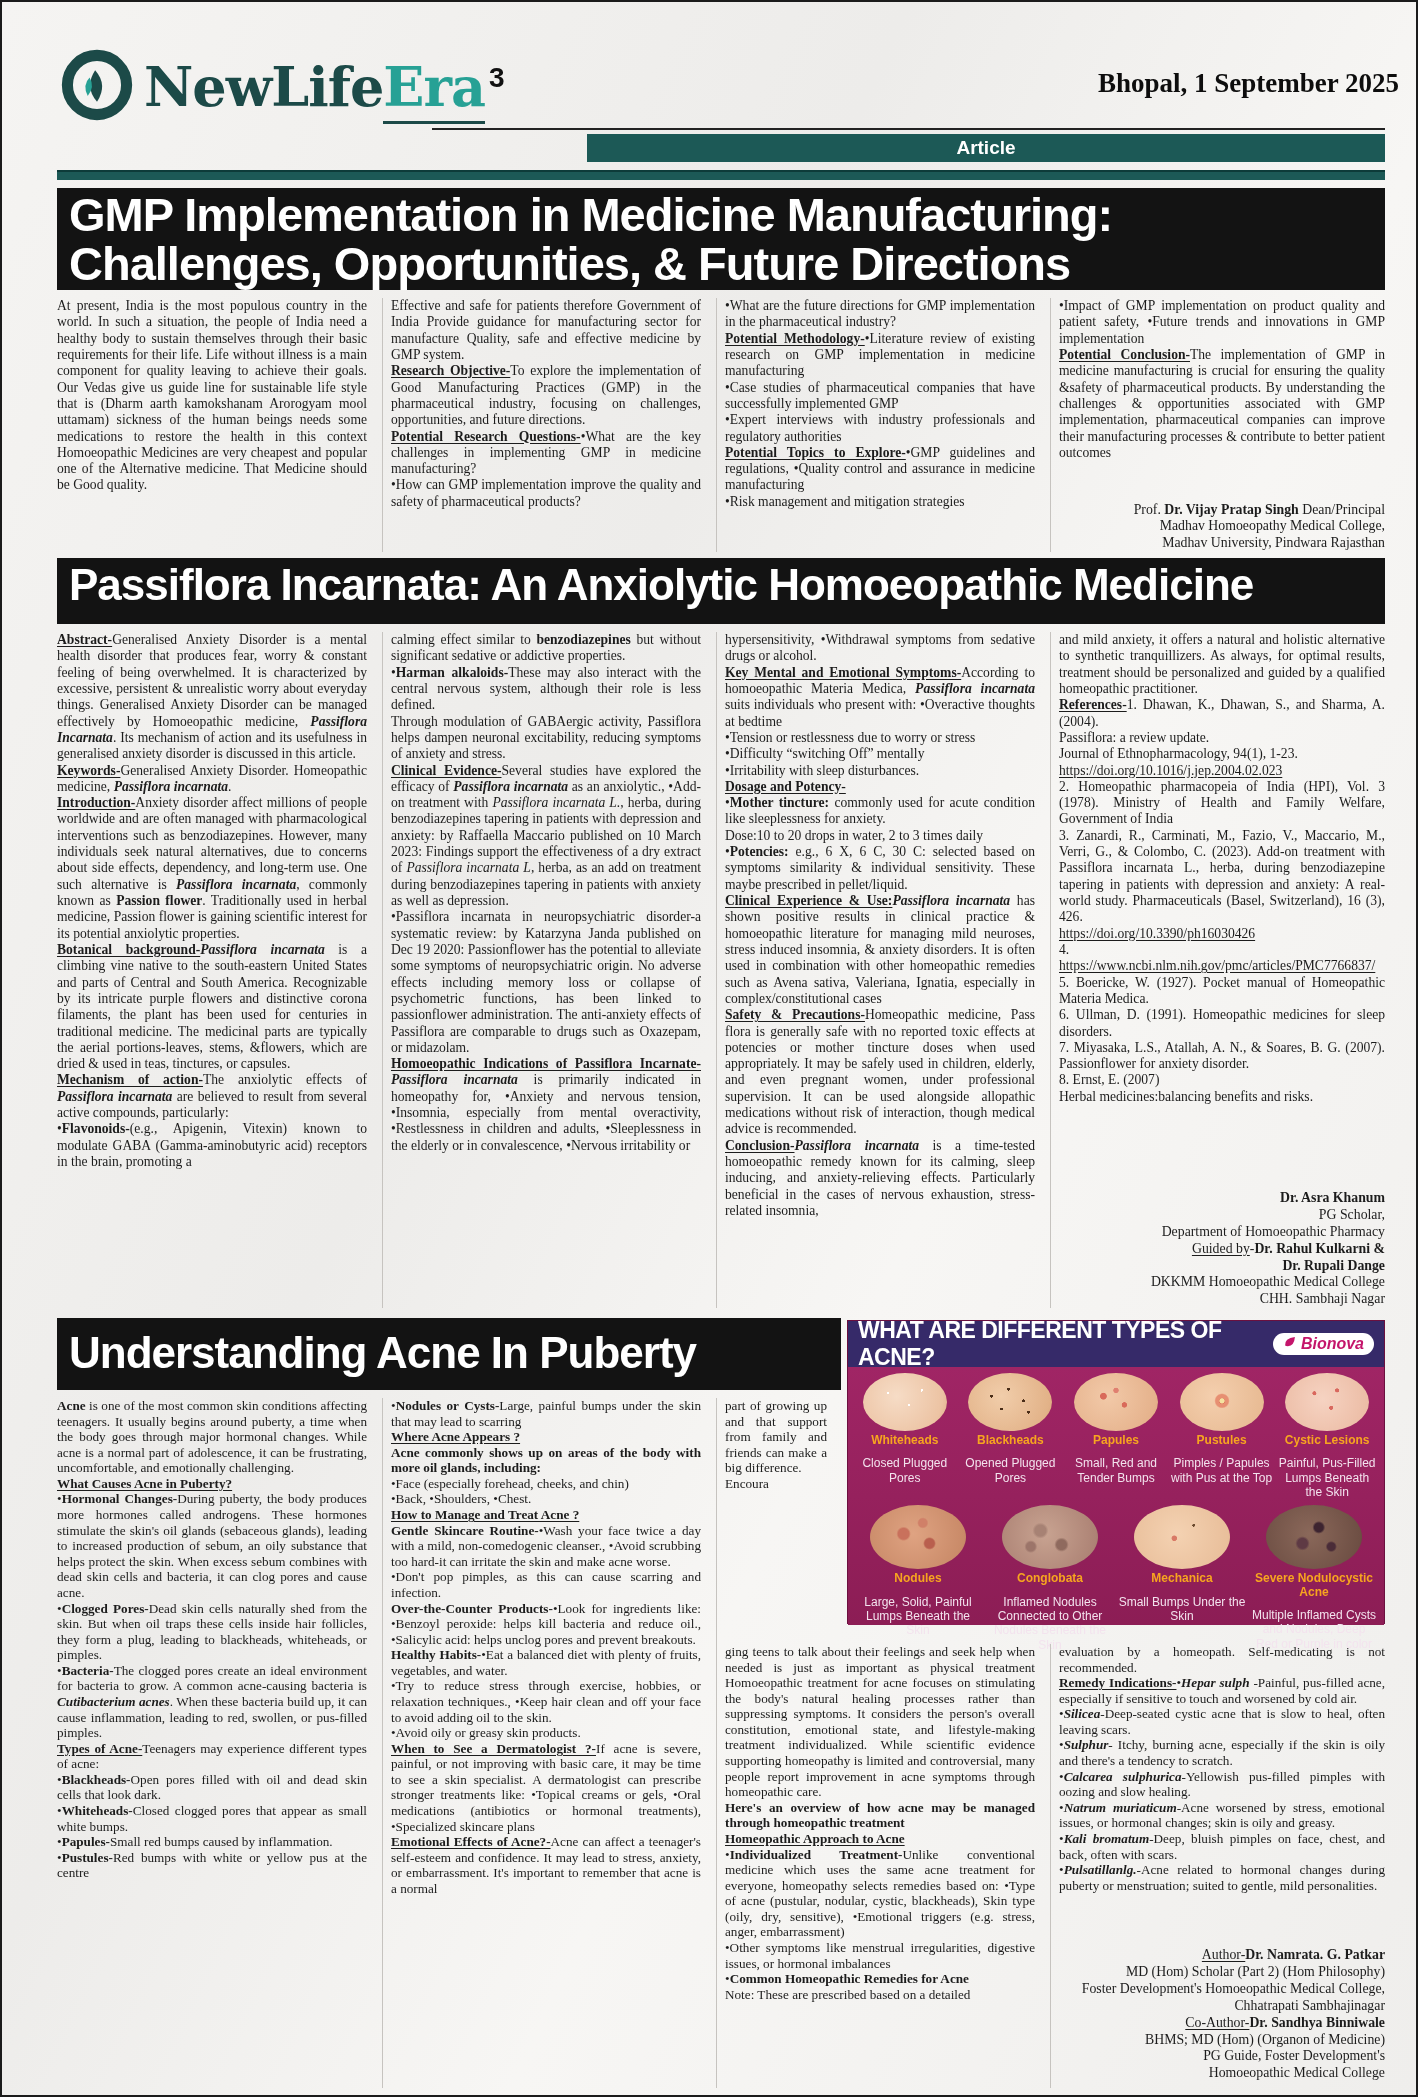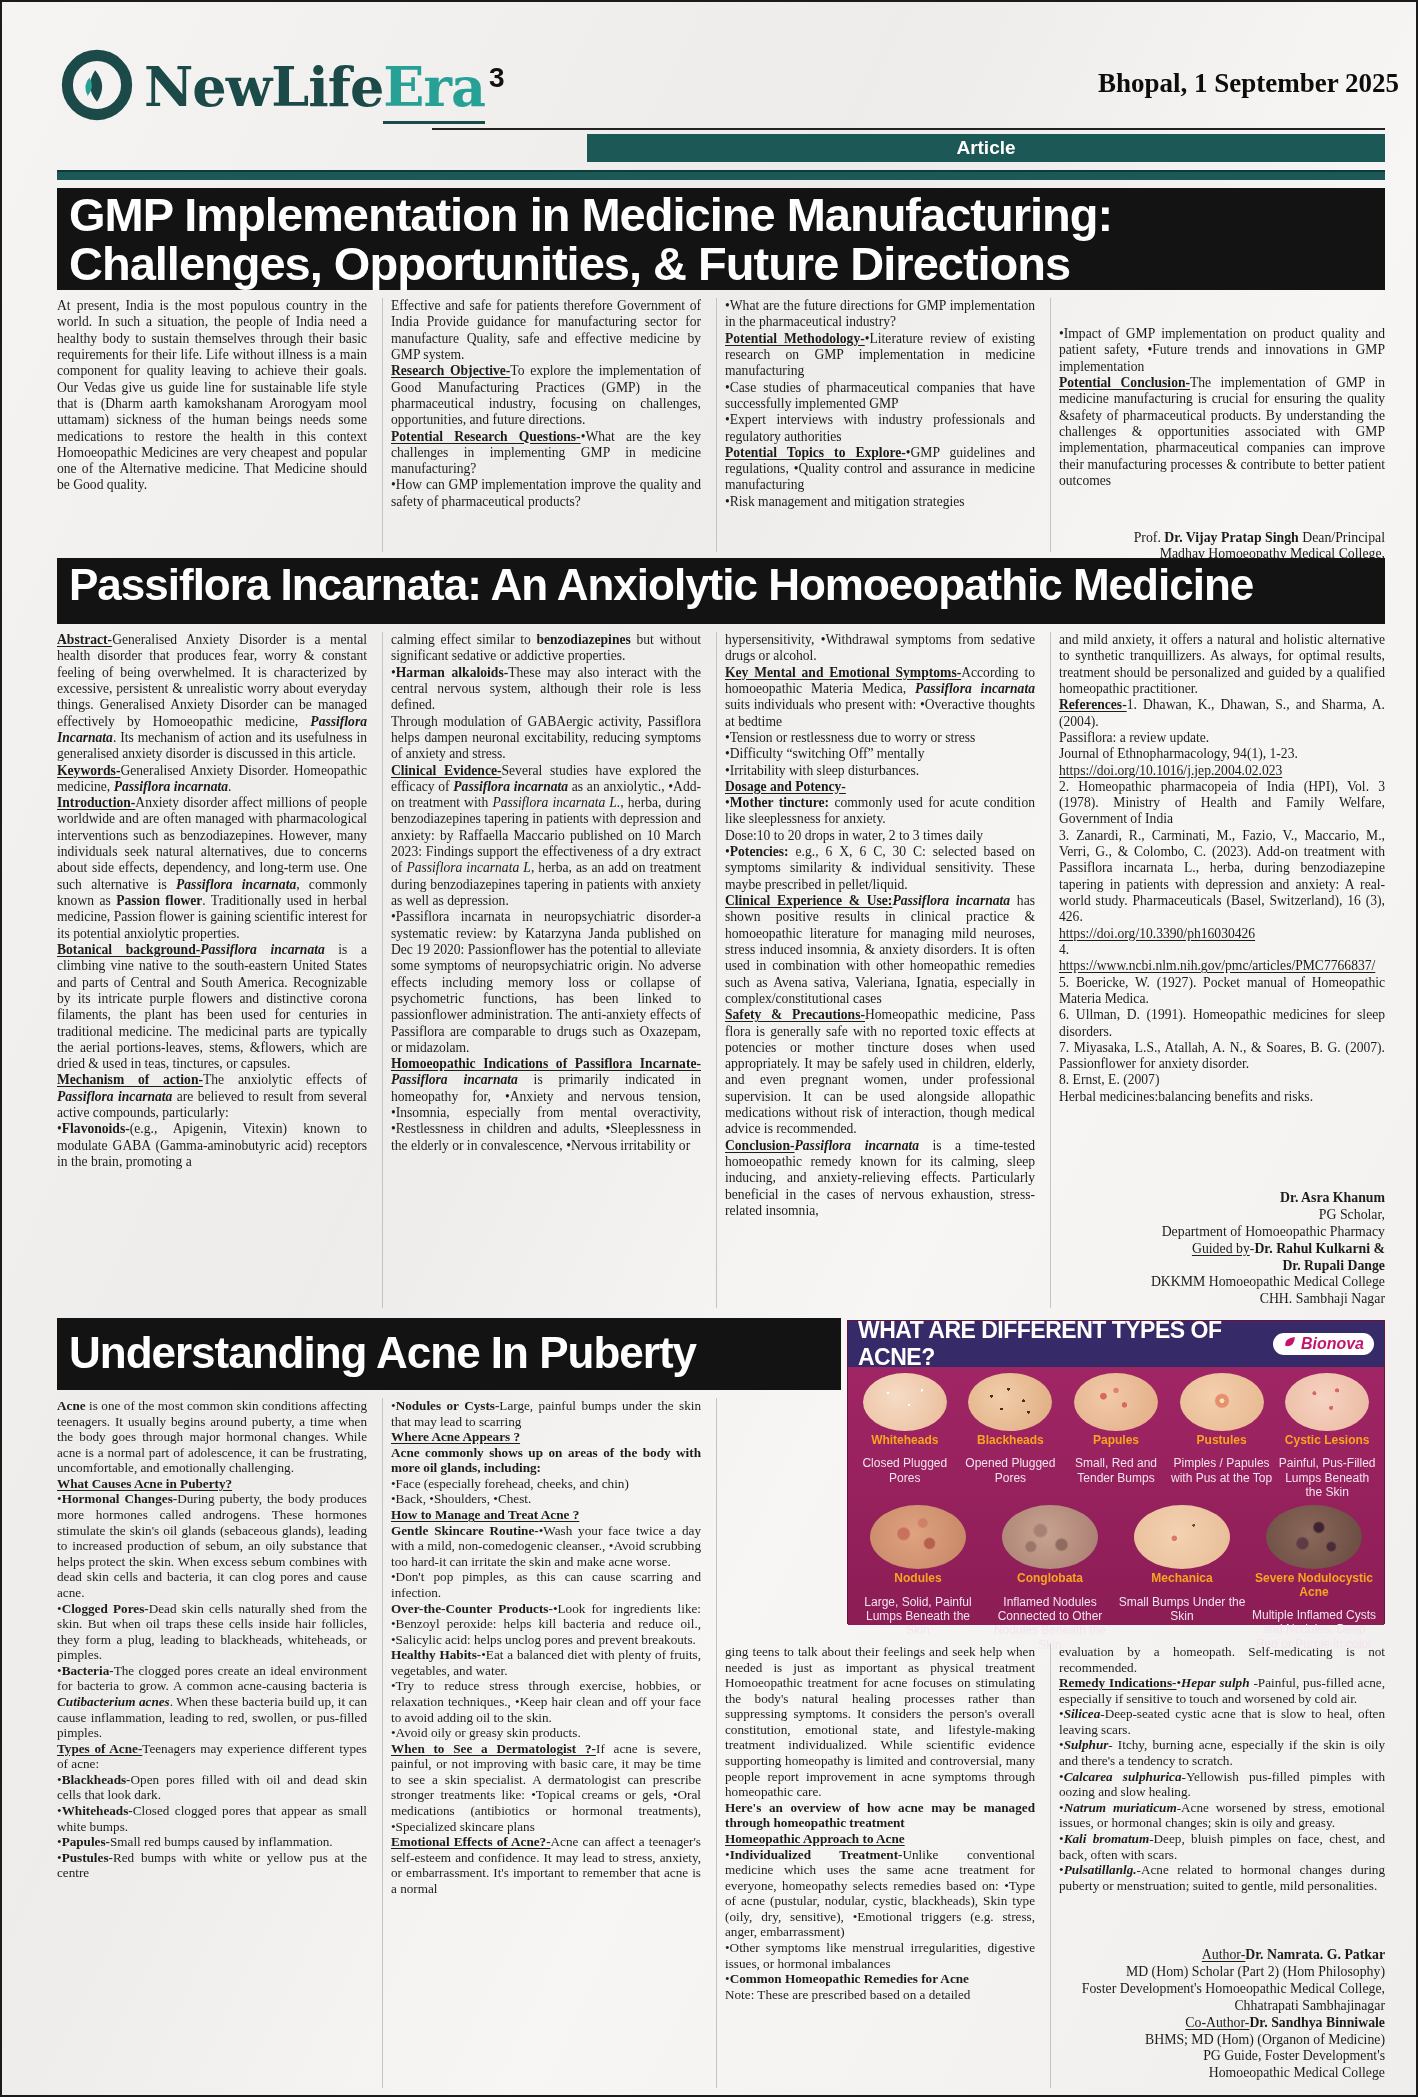--- a/index.html
+++ b/index.html
@@ -101,7 +101,7 @@
 •Expert interviews with industry professionals and regulatory authorities
 <u><b>Potential Topics to Explore-</b></u>•GMP guidelines and regulations, •Quality control and assurance in medicine manufacturing
 •Risk management and mitigation strategies</div>
-  <div class="abs colbox" style="left:1057px;top:296px;width:326px;height:254px;margin-top:28px;">
+  <div class="abs colbox" style="left:1057px;top:296px;width:326px;height:254px;">
     <div class="coltext" style="max-height:200px;">•Impact of GMP implementation on product quality and patient safety, •Future trends and innovations in GMP implementation
 <u><b>Potential Conclusion-</b></u>The implementation of GMP in medicine manufacturing is crucial for ensuring the quality &amp;safety of pharmaceutical products. By understanding the challenges &amp; opportunities associated with GMP implementation, pharmaceutical companies can improve their manufacturing processes &amp; contribute to better patient outcomes</div>
     <div class="byline">Prof. <b>Dr. Vijay Pratap Singh</b> Dean/Principal

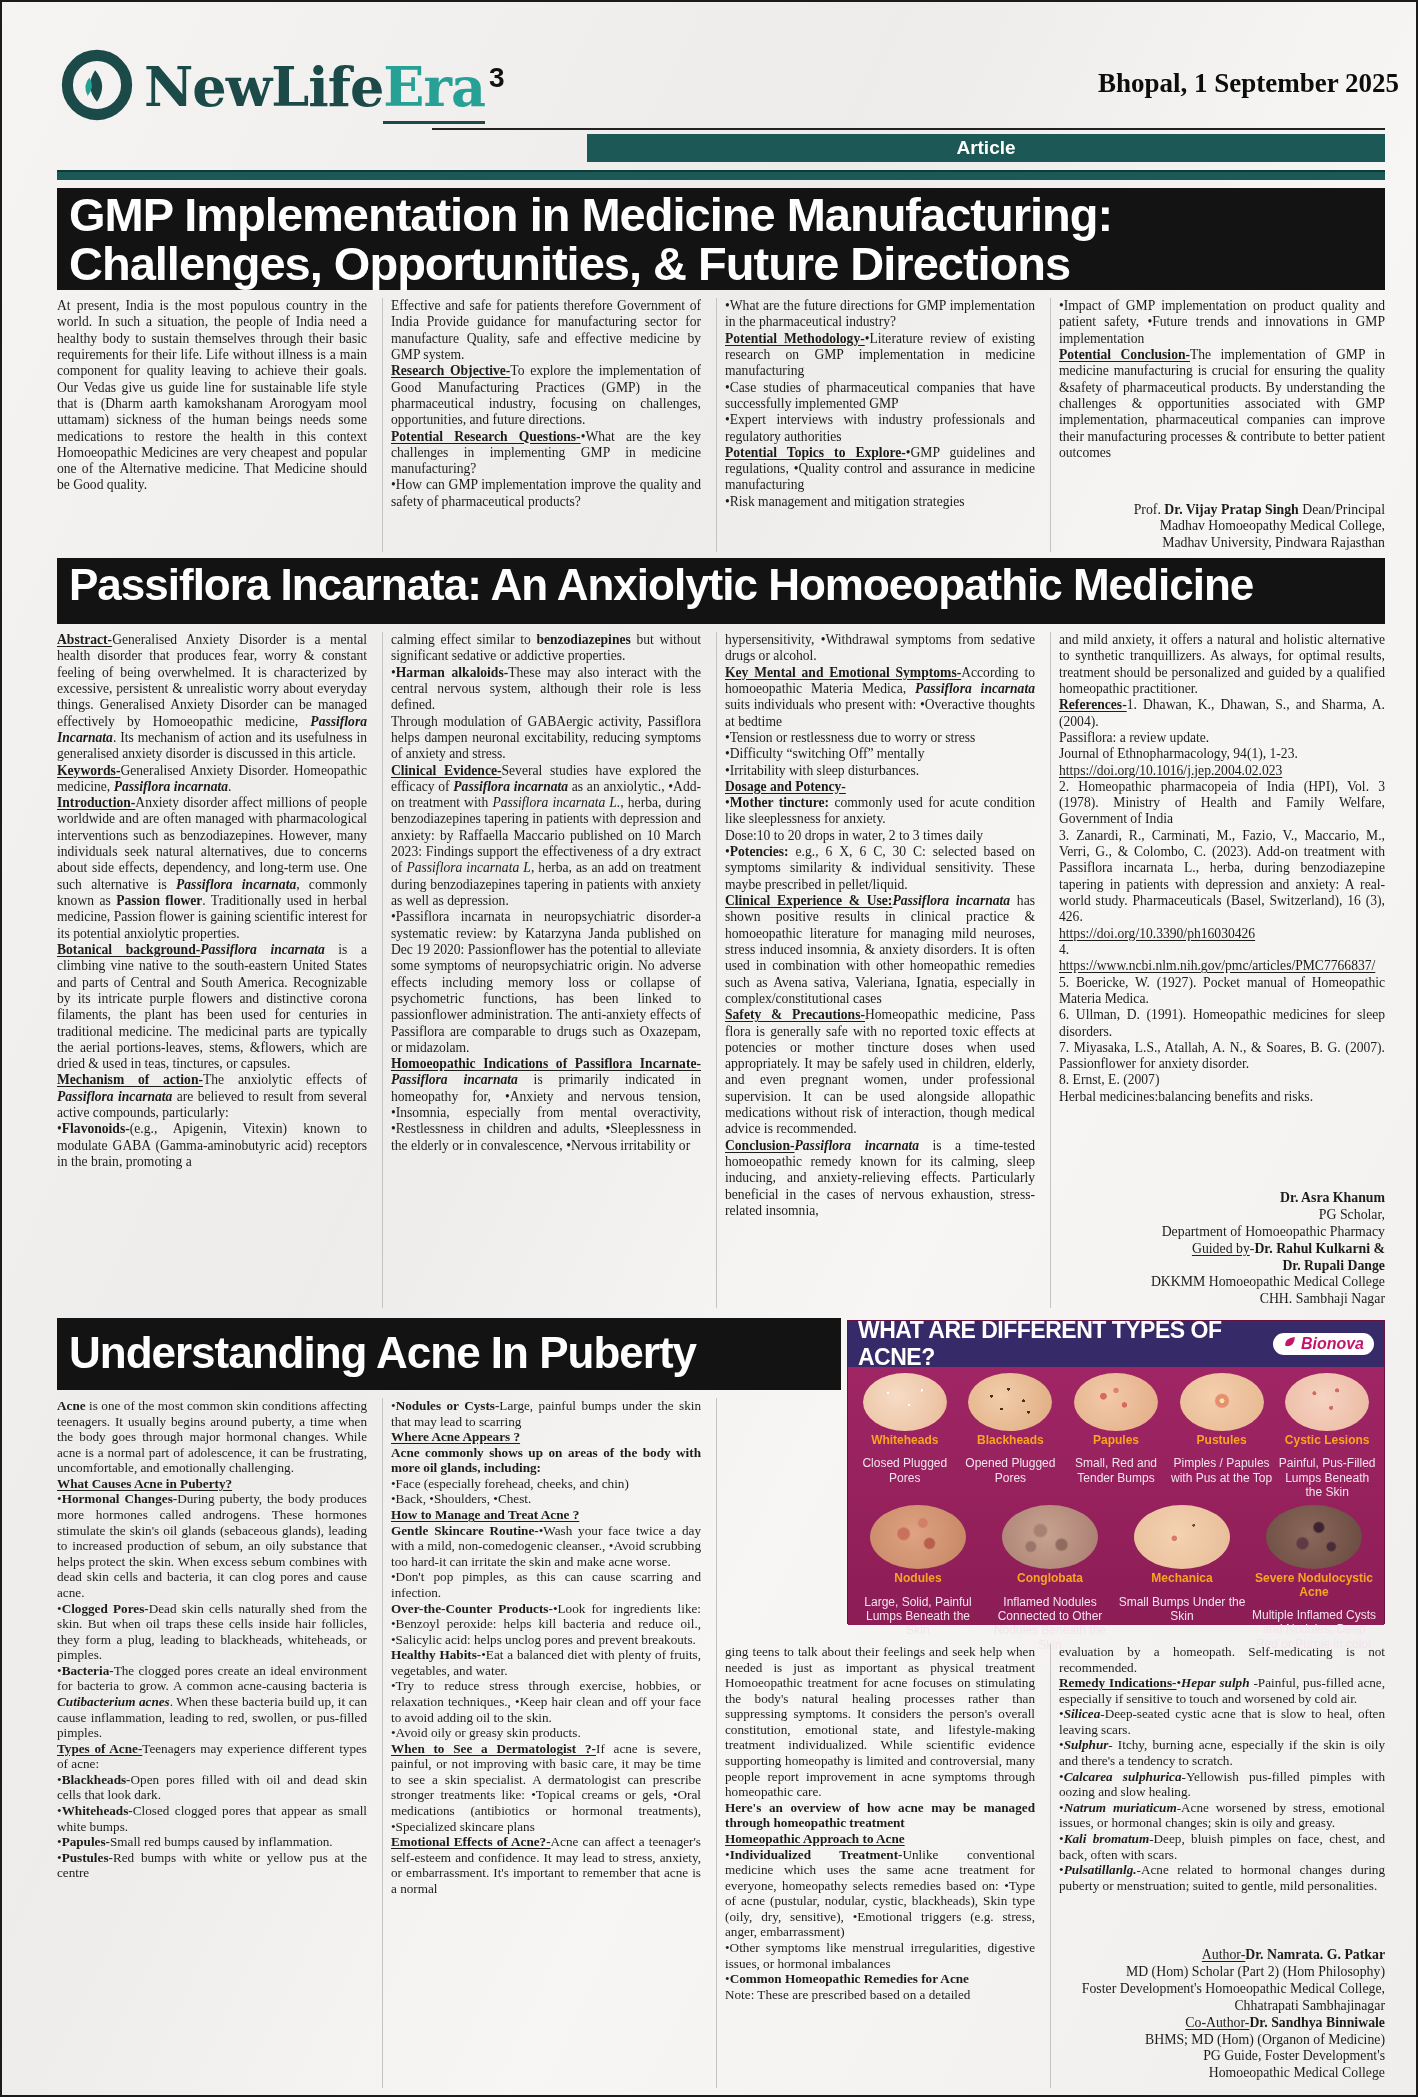--- a/index.html
+++ b/index.html
@@ -259,6 +259,8 @@
 •Avoid oily or greasy skin products.
 <u><b>When to See a Dermatologist ?-</b></u>If acne is severe, painful, or not improving with basic care, it may be time to see a skin specialist. A dermatologist can prescribe stronger treatments like: •Topical creams or gels, •Oral medications (antibiotics or hormonal treatments), •Specialized skincare plans
 <u><b>Emotional Effects of Acne?-</b></u>Acne can affect a teenager's self-esteem and confidence. It may lead to stress, anxiety, or embarrassment. It's important to remember that acne is a normal</div>
+  <div class="abs coltext acnetext" style="left:723px;top:1396px;width:102px;height:240px;">part of growing up and that support from family and friends can make a big difference.
+Encoura</div>
   <div class="abs coltext acnetext" style="left:723px;top:1642px;width:310px;height:444px;">ging teens to talk about their feelings and seek help when needed is just as important as physical treatment Homoeopathic treatment for acne focuses on stimulating the body's natural healing processes rather than suppressing symptoms. It considers the person's overall constitution, emotional state, and lifestyle-making treatment individualized. While scientific evidence supporting homeopathy is limited and controversial, many people report improvement in acne symptoms through homeopathic care.
 <b>Here's an overview of how acne may be managed through homeopathic treatment</b>
 <u><b>Homeopathic Approach to Acne</b></u>

